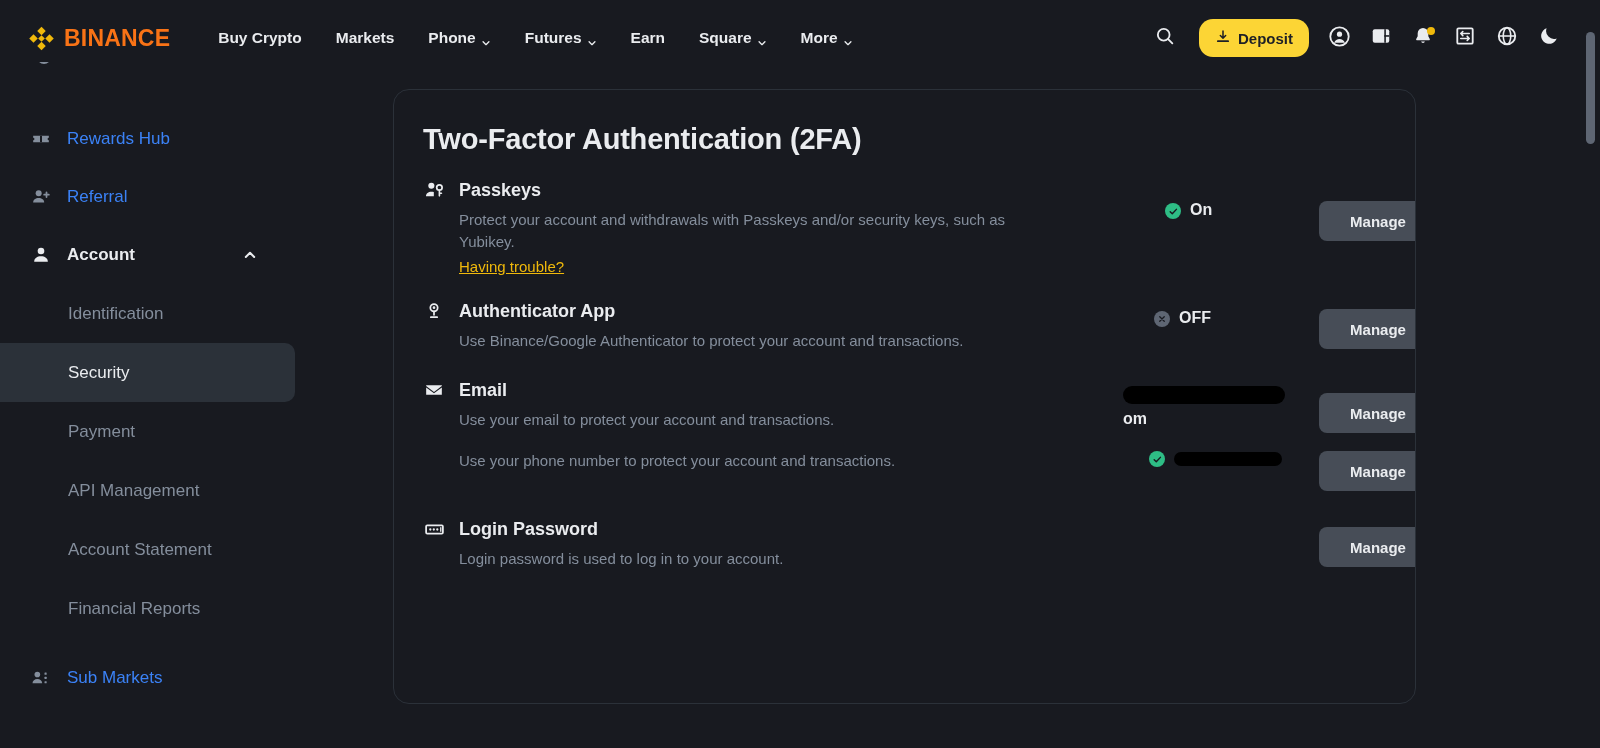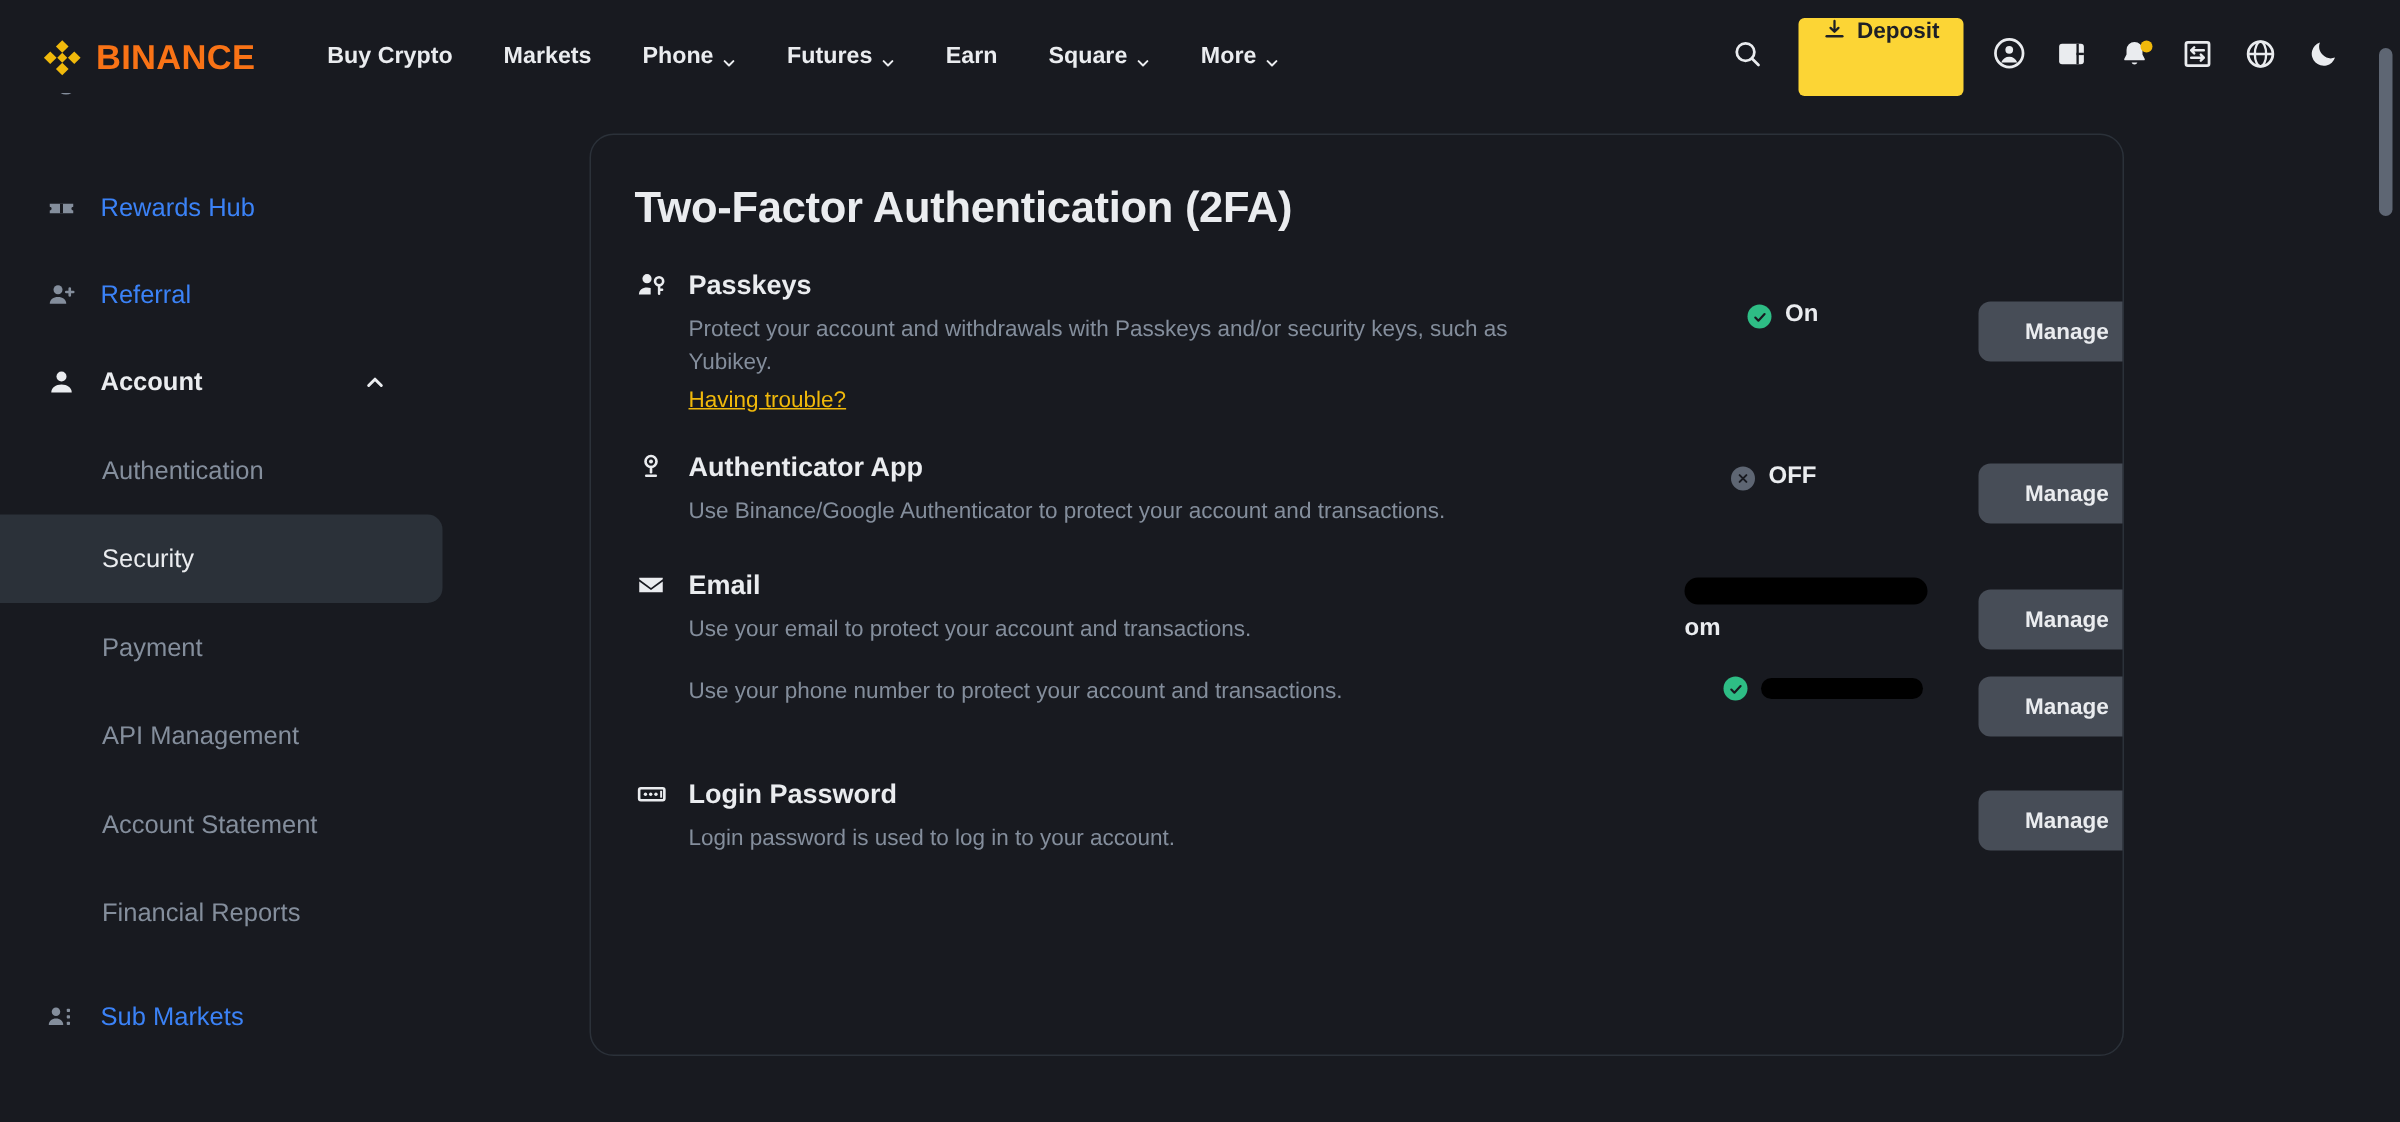--- a/index.html
+++ b/index.html
@@ -43,8 +43,8 @@
   }
   .deposit-btn {
     background: #FCD535; color: #1E2026;
-    height: 52px; border-radius: 4px; border: 0;
-    display: flex; gap: 7px;
+    height: 38px; border-radius: 14px; border: 0;
+    display: flex; align-items: center; gap: 7px;
     padding: 0 16px; margin: 0 9px 0 13px;
     font-size: 15px; font-weight: bold; cursor: pointer;
     font-family: "Liberation Sans", sans-serif;

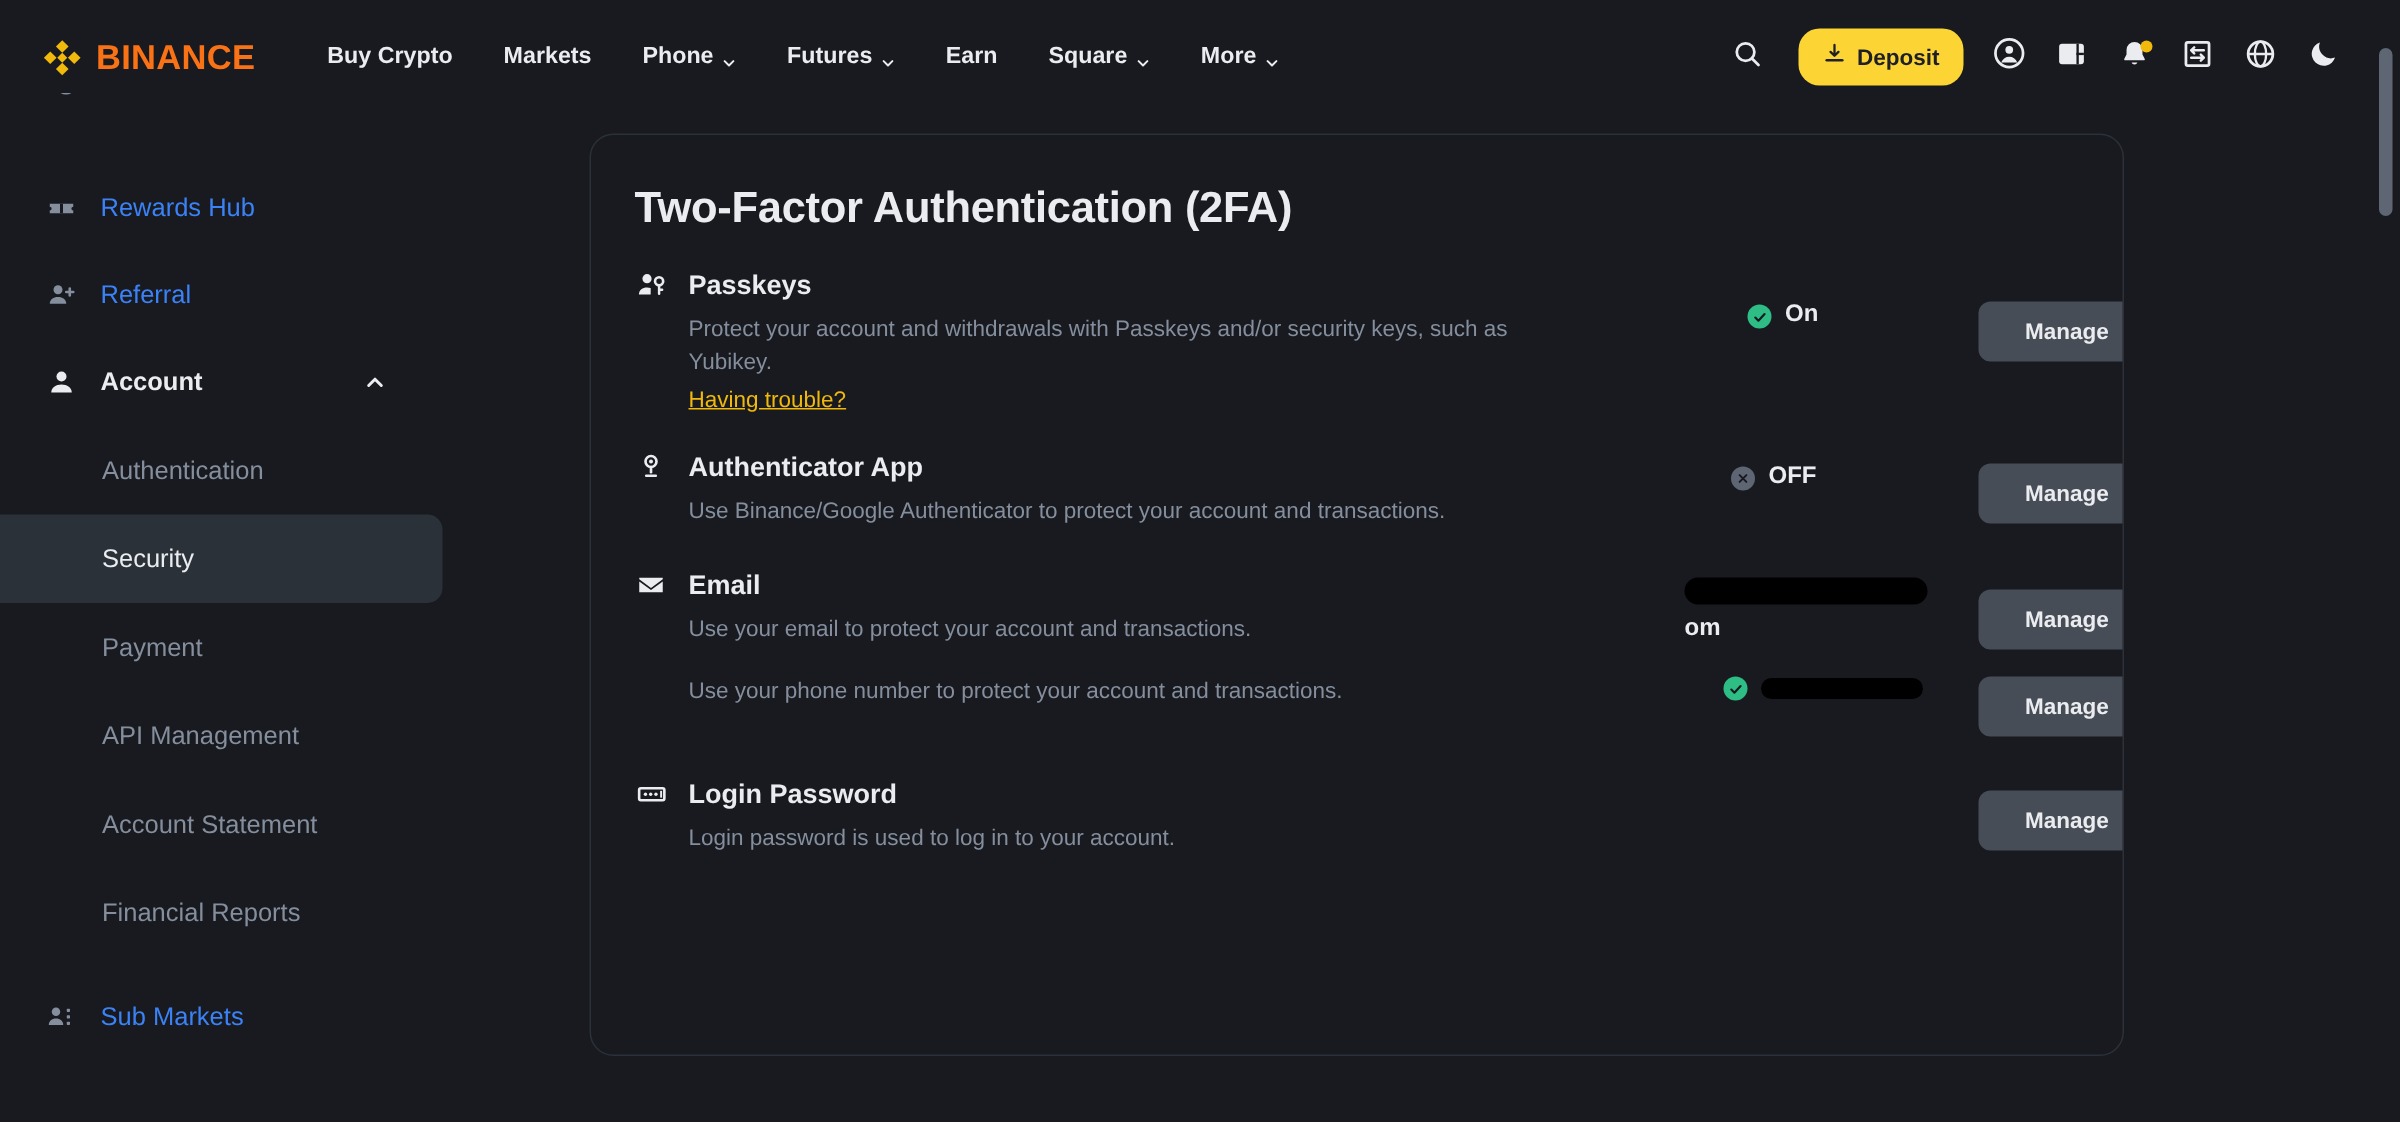--- a/index.html
+++ b/index.html
@@ -371,7 +371,7 @@
   </div>
 
   <div class="side-sub">
-    <span class="side-label">Authentication</span>
+    <span class="side-label">Identification</span>
   </div>
   <div class="side-sub active">
     <span class="side-label">Security</span>

